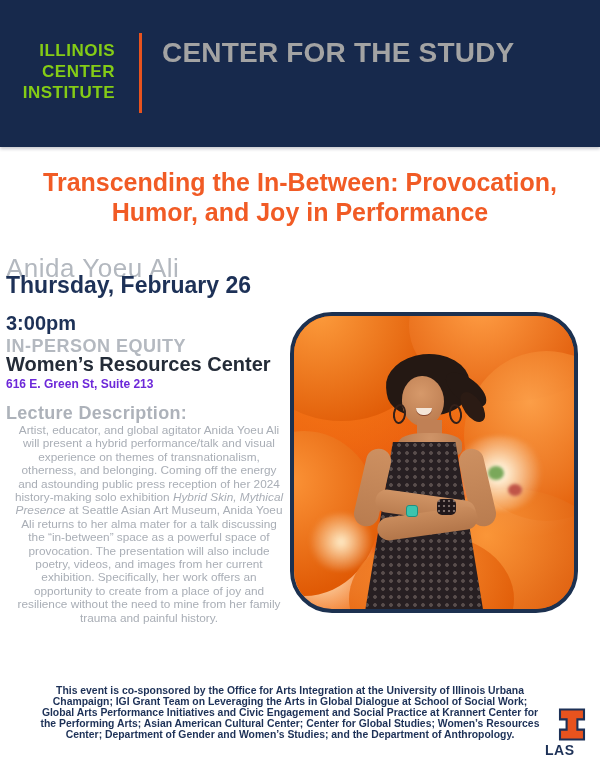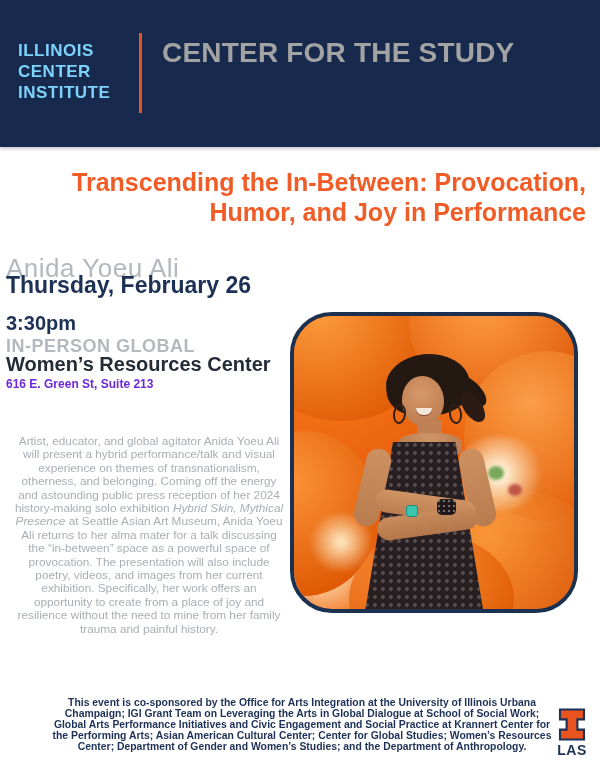--- a/index.html
+++ b/index.html
@@ -9,8 +9,8 @@
   
   .header{position:absolute;left:0;top:0;width:600px;height:147px;background:#17294c;
           box-shadow:0 2px 3px rgba(40,40,60,.25);}
-  .igi-wordmark{position:absolute;left:18px;top:40px;width:97px;text-align:left;
-                color:#7dd3fc;font-weight:700;font-size:17px;line-height:21px;letter-spacing:.5px;}
+  .igi-wordmark{position:absolute;left:18px;top:40px;width:97px;text-align:right;
+                color:#84cc16;font-weight:700;font-size:17px;line-height:21px;letter-spacing:.5px;}
   .header-divider{position:absolute;left:139px;top:33px;width:3px;height:80px;background:#e8531e;}
   .center-name{position:absolute;left:162px;top:34px;margin:0;color:#a3a3a3;
                font-size:28px;font-weight:800;line-height:37px;letter-spacing:.2px;white-space:nowrap;}

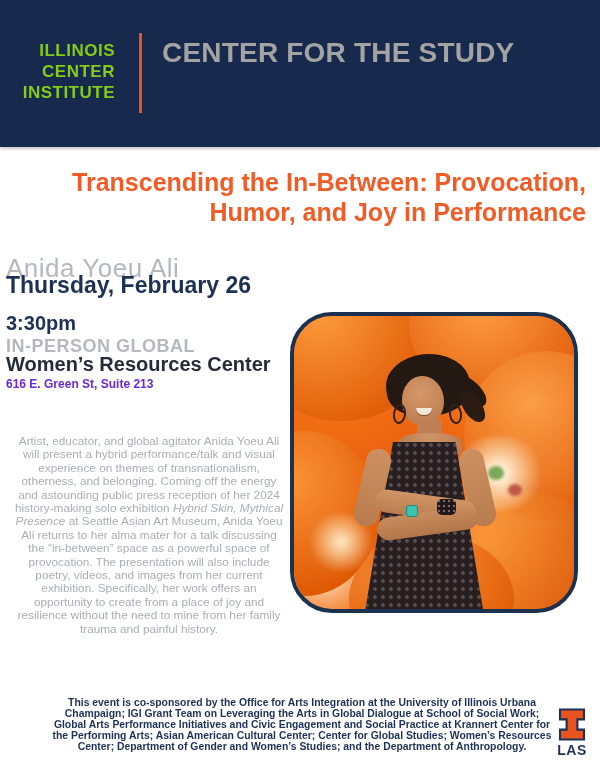--- a/index.html
+++ b/index.html
@@ -16,7 +16,7 @@
                font-size:28px;font-weight:800;line-height:37px;letter-spacing:.2px;white-space:nowrap;}
 
   
-  .event-title{position:absolute;left:14px;top:167px;width:572px;margin:0;text-align:right;
+  .event-title{position:absolute;left:14px;top:167px;width:572px;margin:0;text-align:center;
                color:#f15b25;font-size:25px;line-height:30px;font-weight:700;}
 
   

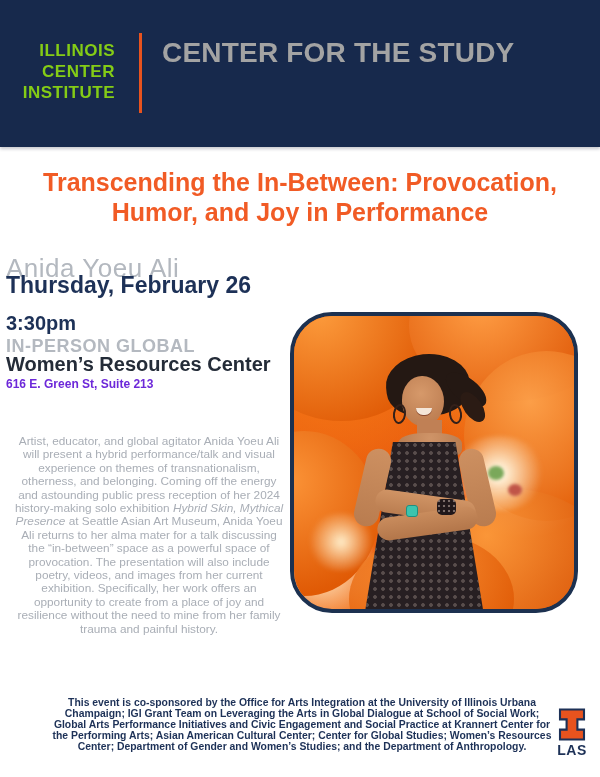--- a/index.html
+++ b/index.html
@@ -109,7 +109,7 @@
 
   <p class="col speaker">Anida Yoeu Ali</p>
   <p class="col date">Thursday, February 26</p>
-  <p class="col time">3:30pm</p>
+  <p class="col time">3:00pm</p>
   <p class="col format">IN-PERSON GLOBAL</p>
   <p class="col venue">Women’s Resources Center</p>
   <p class="col address">616 E. Green St, Suite 213</p>

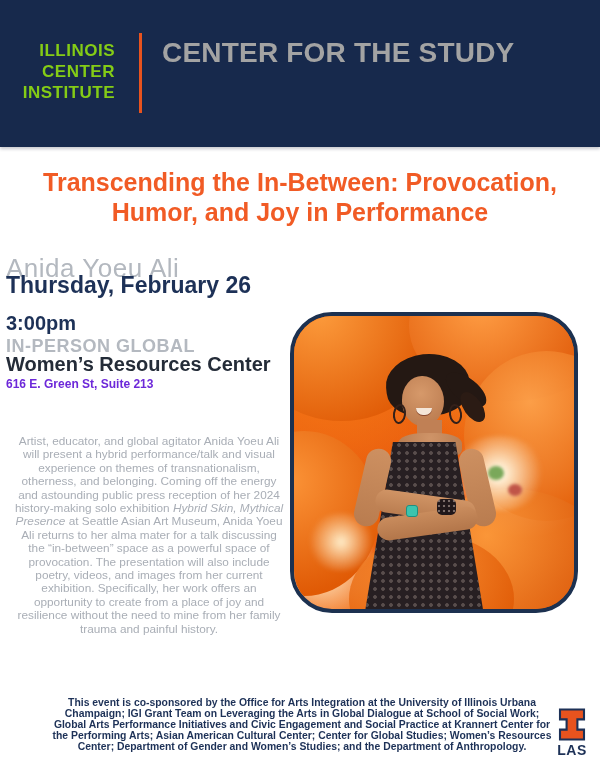--- a/index.html
+++ b/index.html
@@ -110,7 +110,7 @@
   <p class="col speaker">Anida Yoeu Ali</p>
   <p class="col date">Thursday, February 26</p>
   <p class="col time">3:00pm</p>
-  <p class="col format">IN-PERSON GLOBAL</p>
+  <p class="col format">IN-PERSON EQUITY</p>
   <p class="col venue">Women’s Resources Center</p>
   <p class="col address">616 E. Green St, Suite 213</p>
   <p class="description"><span>Artist, educator, and global agitator Anida Yoeu Ali will present a hybrid performance/talk and visual experience on themes of transnationalism, otherness, and belonging. Coming off the energy and astounding public press reception of her 2024 history-making solo exhibition </span><span class="italic">Hybrid Skin, Mythical Presence</span><span> at Seattle Asian Art Museum, Anida Yoeu Ali returns to her alma mater for a talk discussing the “in-between” space as a powerful space of provocation. The presentation will also include poetry, videos, and images from her current exhibition. Specifically, her work offers an opportunity to create from a place of joy and resilience without the need to mine from her family trauma and painful history.</span></p>

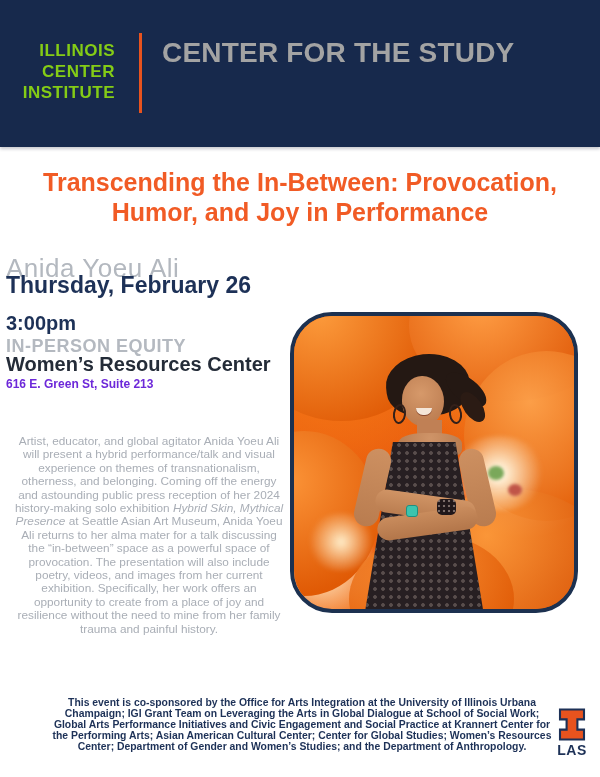--- a/index.html
+++ b/index.html
@@ -113,6 +113,7 @@
   <p class="col format">IN-PERSON EQUITY</p>
   <p class="col venue">Women’s Resources Center</p>
   <p class="col address">616 E. Green St, Suite 213</p>
+  <p class="col lecture-label">Lecture Description:</p>
   <p class="description"><span>Artist, educator, and global agitator Anida Yoeu Ali will present a hybrid performance/talk and visual experience on themes of transnationalism, otherness, and belonging. Coming off the energy and astounding public press reception of her 2024 history-making solo exhibition </span><span class="italic">Hybrid Skin, Mythical Presence</span><span> at Seattle Asian Art Museum, Anida Yoeu Ali returns to her alma mater for a talk discussing the “in-between” space as a powerful space of provocation. The presentation will also include poetry, videos, and images from her current exhibition. Specifically, her work offers an opportunity to create from a place of joy and resilience without the need to mine from her family trauma and painful history.</span></p>
 
   <div class="photo">

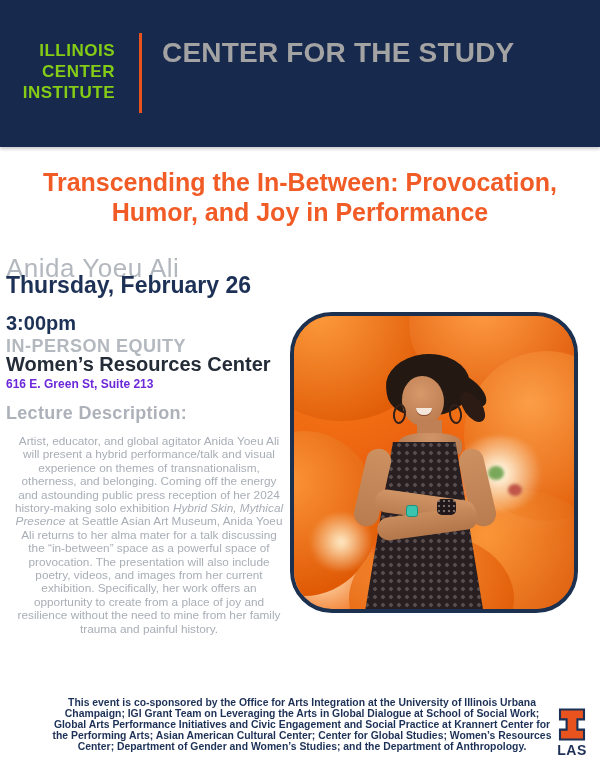--- a/index.html
+++ b/index.html
@@ -28,7 +28,7 @@
   .venue{top:353px;color:#242c38;font-size:20px;font-weight:700;}
   .address{top:377px;color:#6d28d9;font-size:12px;font-weight:700;}
   .lecture-label{top:403px;color:#adb2ba;font-size:18px;font-weight:600;letter-spacing:.3px;}
-  .description{position:absolute;left:14px;top:435px;width:270px;margin:0;text-align:center;
+  .description{position:absolute;left:14px;top:424px;width:270px;margin:0;text-align:center;
                color:#a9aeb6;font-size:11.8px;line-height:13.4px;font-weight:500;}
   .description .italic{font-style:italic;}
 

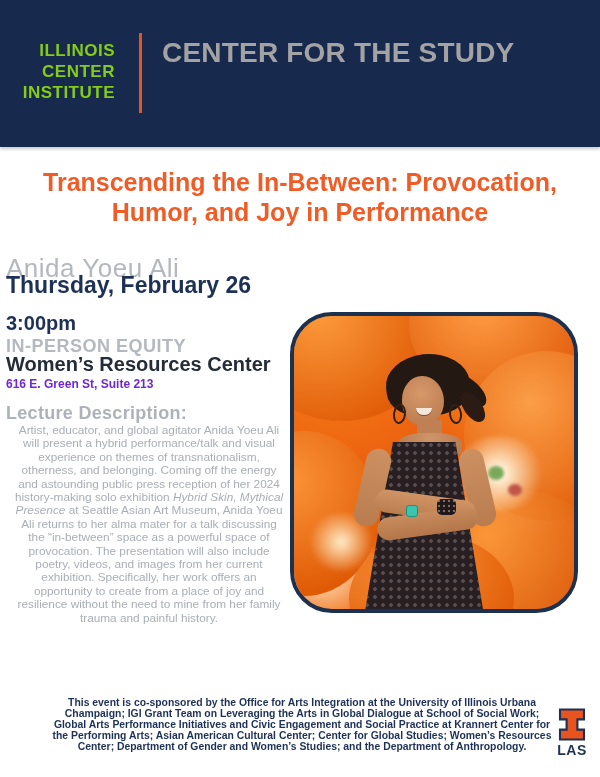--- a/index.html
+++ b/index.html
@@ -82,7 +82,7 @@
   .ring{left:40%;top:64.5%;width:10px;height:10px;background:#3bc4ae;border:1.5px solid #1f8f80;border-radius:3px;}
 
   
-  .sponsors{position:absolute;left:32px;top:681px;width:508px;margin:16px;text-align:center;
+  .sponsors{position:absolute;left:32px;top:681px;width:508px;margin:4px;text-align:center;
             color:#1d3157;font-size:10.4px;line-height:11px;font-weight:700;}
   .block-i{position:absolute;left:557px;top:708px;width:30px;height:33px;}
   .las{position:absolute;left:545px;top:742px;width:54px;margin:0;text-align:center;

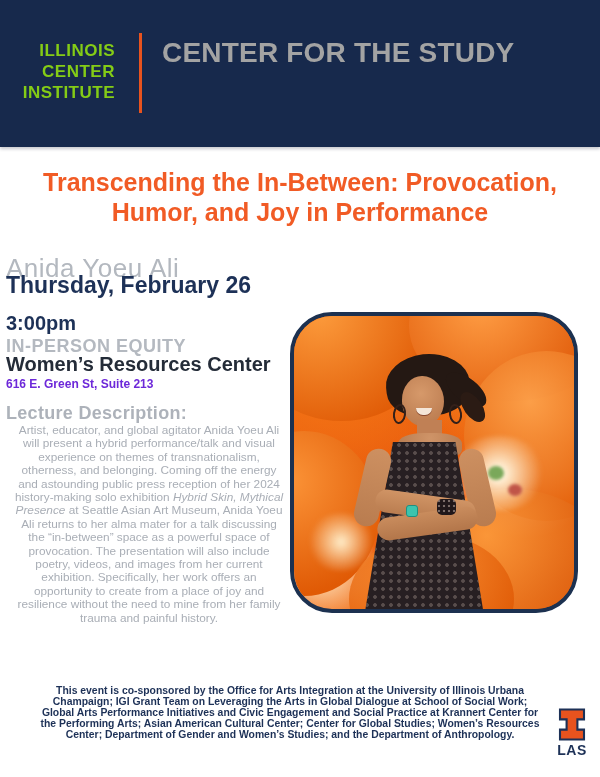--- a/index.html
+++ b/index.html
@@ -85,7 +85,7 @@
   .sponsors{position:absolute;left:32px;top:681px;width:508px;margin:4px;text-align:center;
             color:#1d3157;font-size:10.4px;line-height:11px;font-weight:700;}
   .block-i{position:absolute;left:557px;top:708px;width:30px;height:33px;}
-  .las{position:absolute;left:545px;top:742px;width:54px;margin:0;text-align:center;
+  .las{position:absolute;left:545px;top:742px;width:54px;margin:0;text-align:left;
        color:#1d3157;font-size:14px;font-weight:700;letter-spacing:.5px;}
 </style>
 </head>

